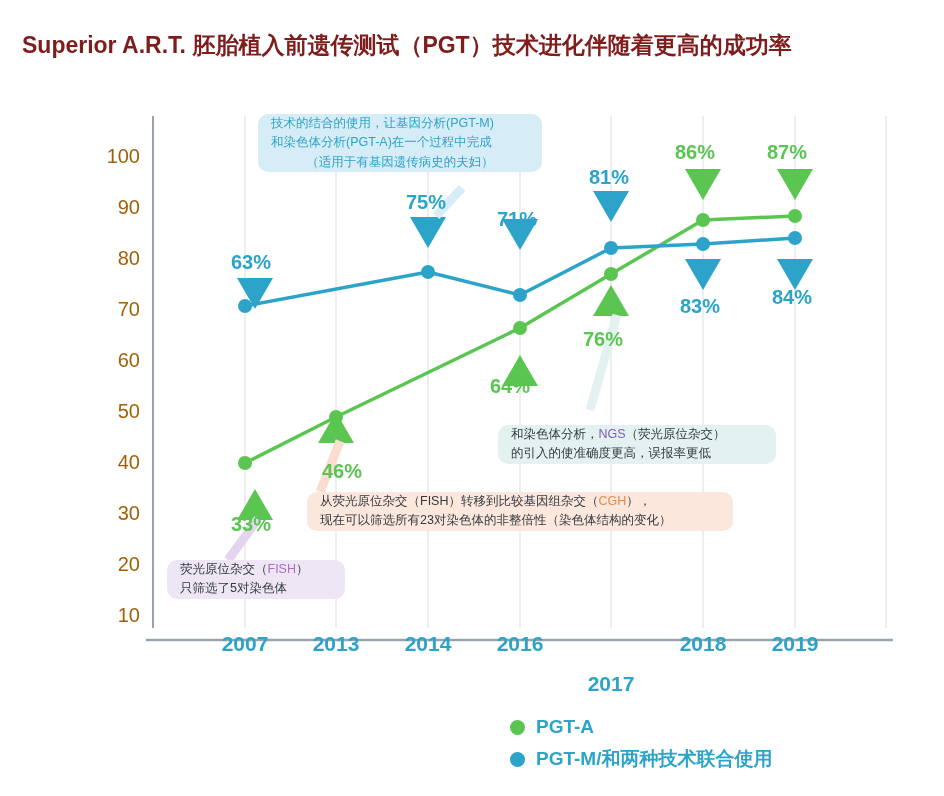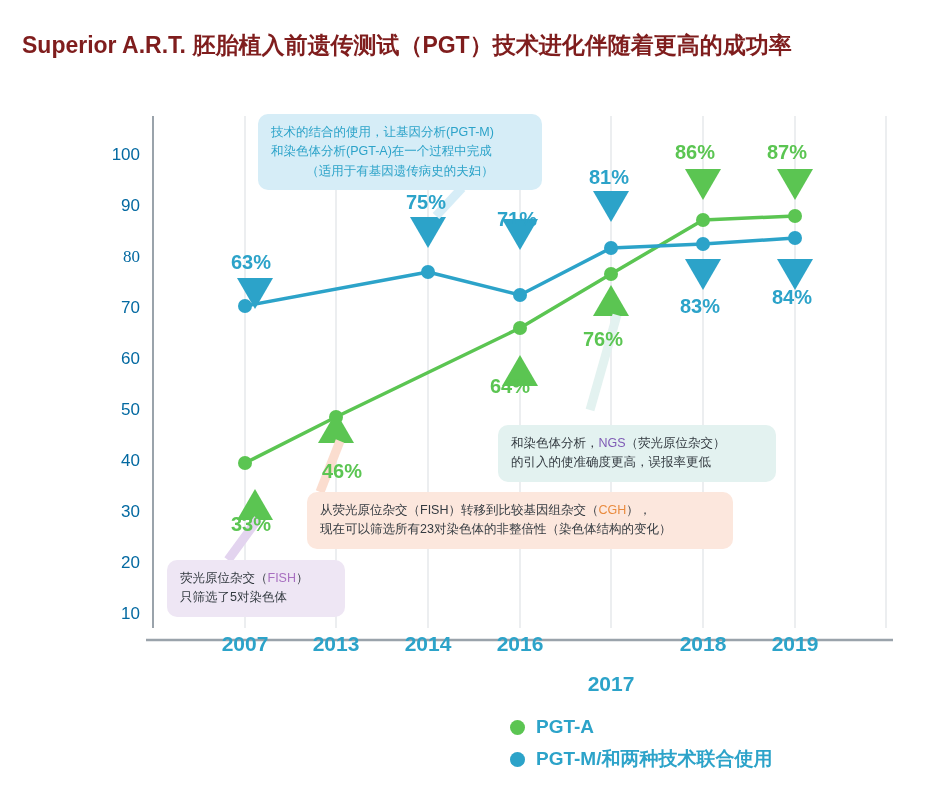--- a/index.html
+++ b/index.html
@@ -58,7 +58,7 @@
   .callout {
     position: absolute;
     border-radius: 10px;
-    padding: 9px 13px;
+    padding: 0 13px;
     font-size: 12.5px;
     line-height: 1.55;
     color: #333a40;

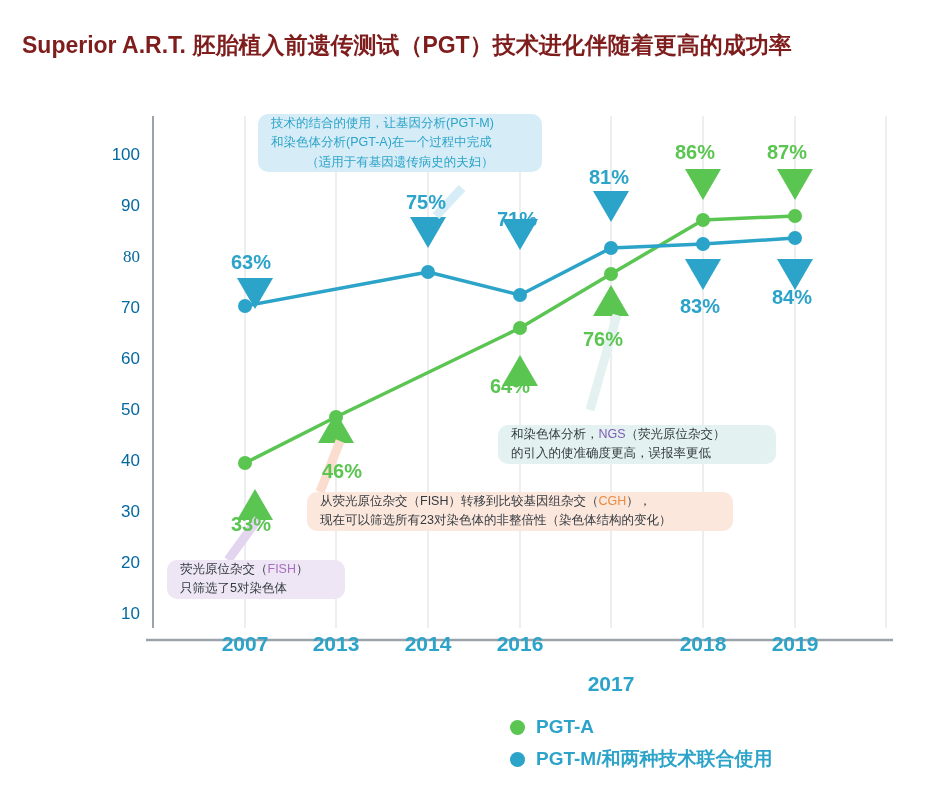--- a/index.html
+++ b/index.html
@@ -33,8 +33,8 @@
   }
   .ytick {
     position: absolute;
-    font-size: 17px;
-    color: #0369a1;
+    font-size: 20px;
+    color: #a16207;
     text-align: right;
     width: 40px;
   }

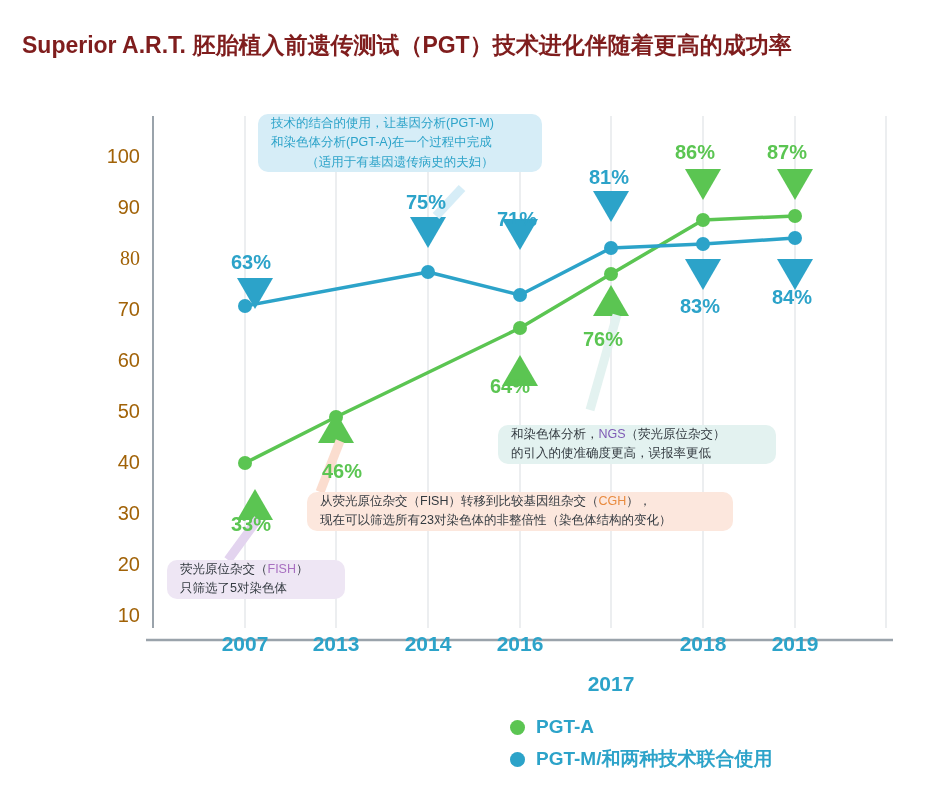--- a/index.html
+++ b/index.html
@@ -177,7 +177,7 @@
 
 <div class="ytick" style="left:100px; top:145px;">100</div>
 <div class="ytick" style="left:100px; top:196px;">90</div>
-<div class="ytick" style="left:100px; top:247px;font-family:Liberation Serif, serif;">80</div>
+<div class="ytick" style="left:100px; top:247px;">80</div>
 <div class="ytick" style="left:100px; top:298px;">70</div>
 <div class="ytick" style="left:100px; top:349px;">60</div>
 <div class="ytick" style="left:100px; top:400px;">50</div>

